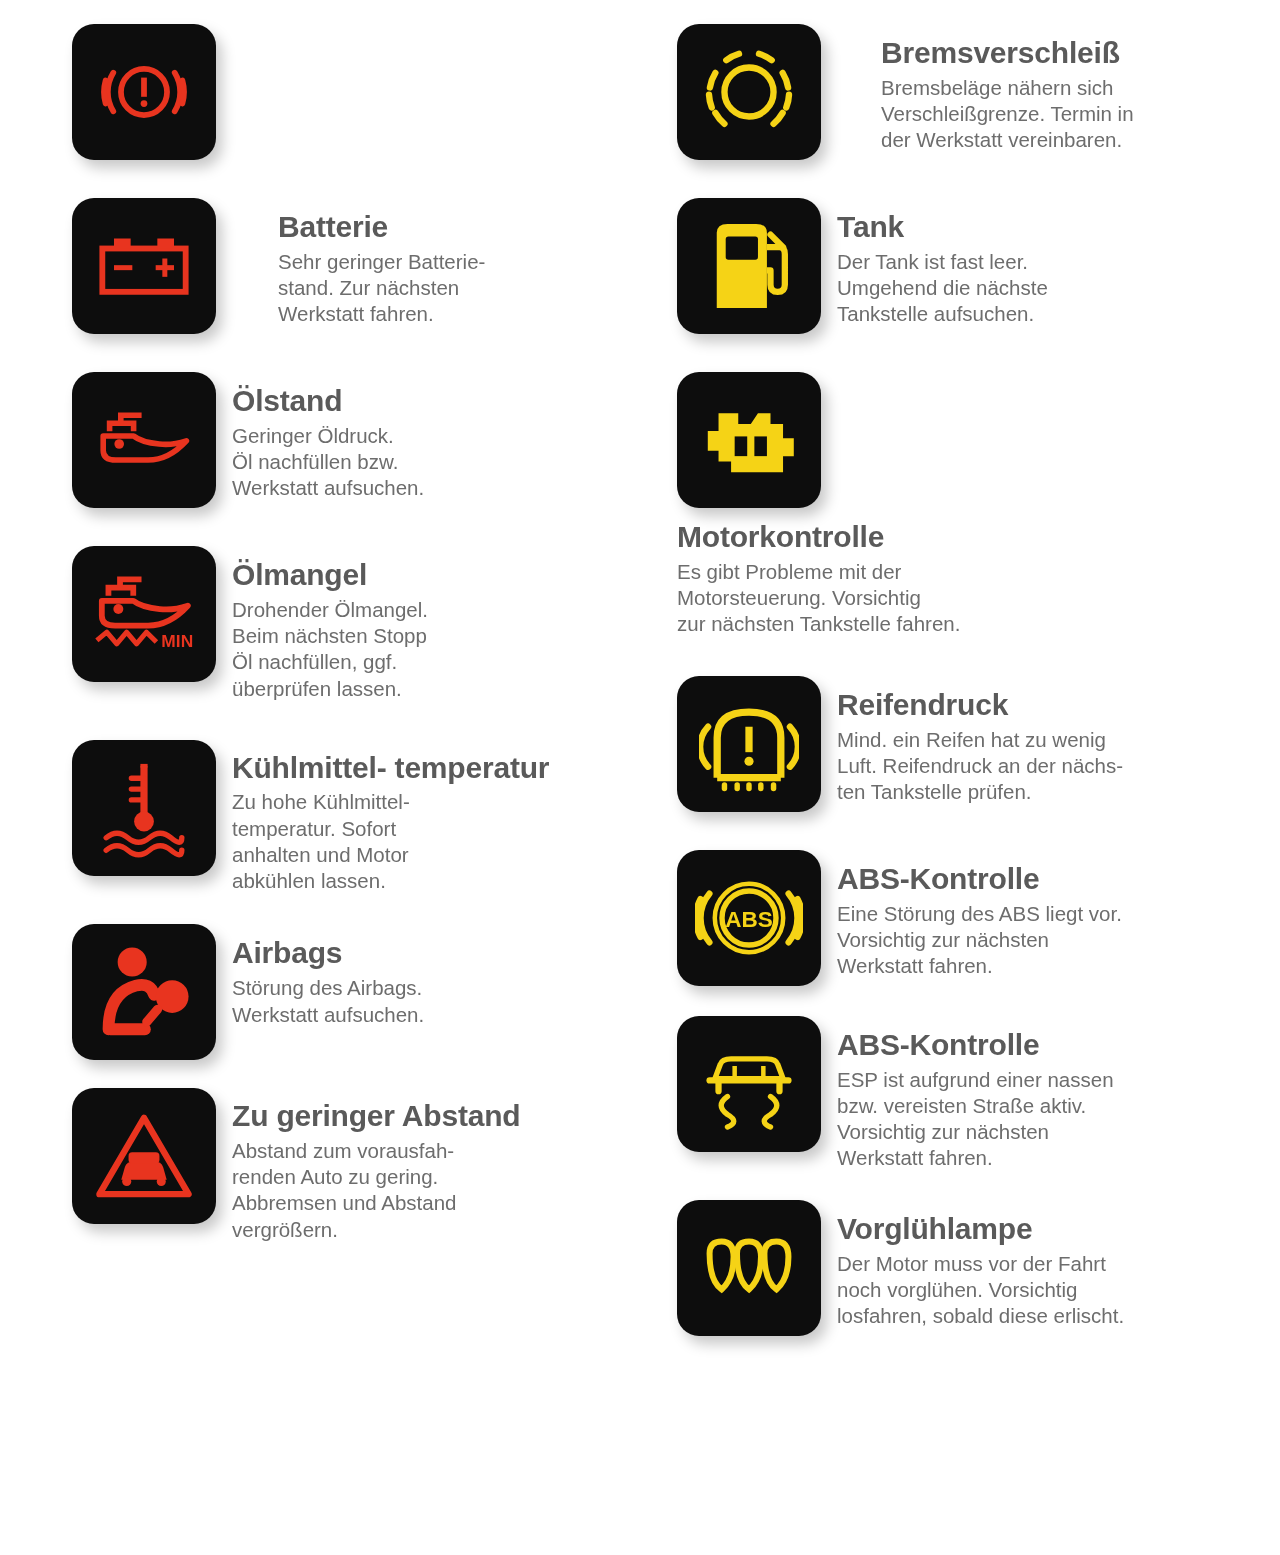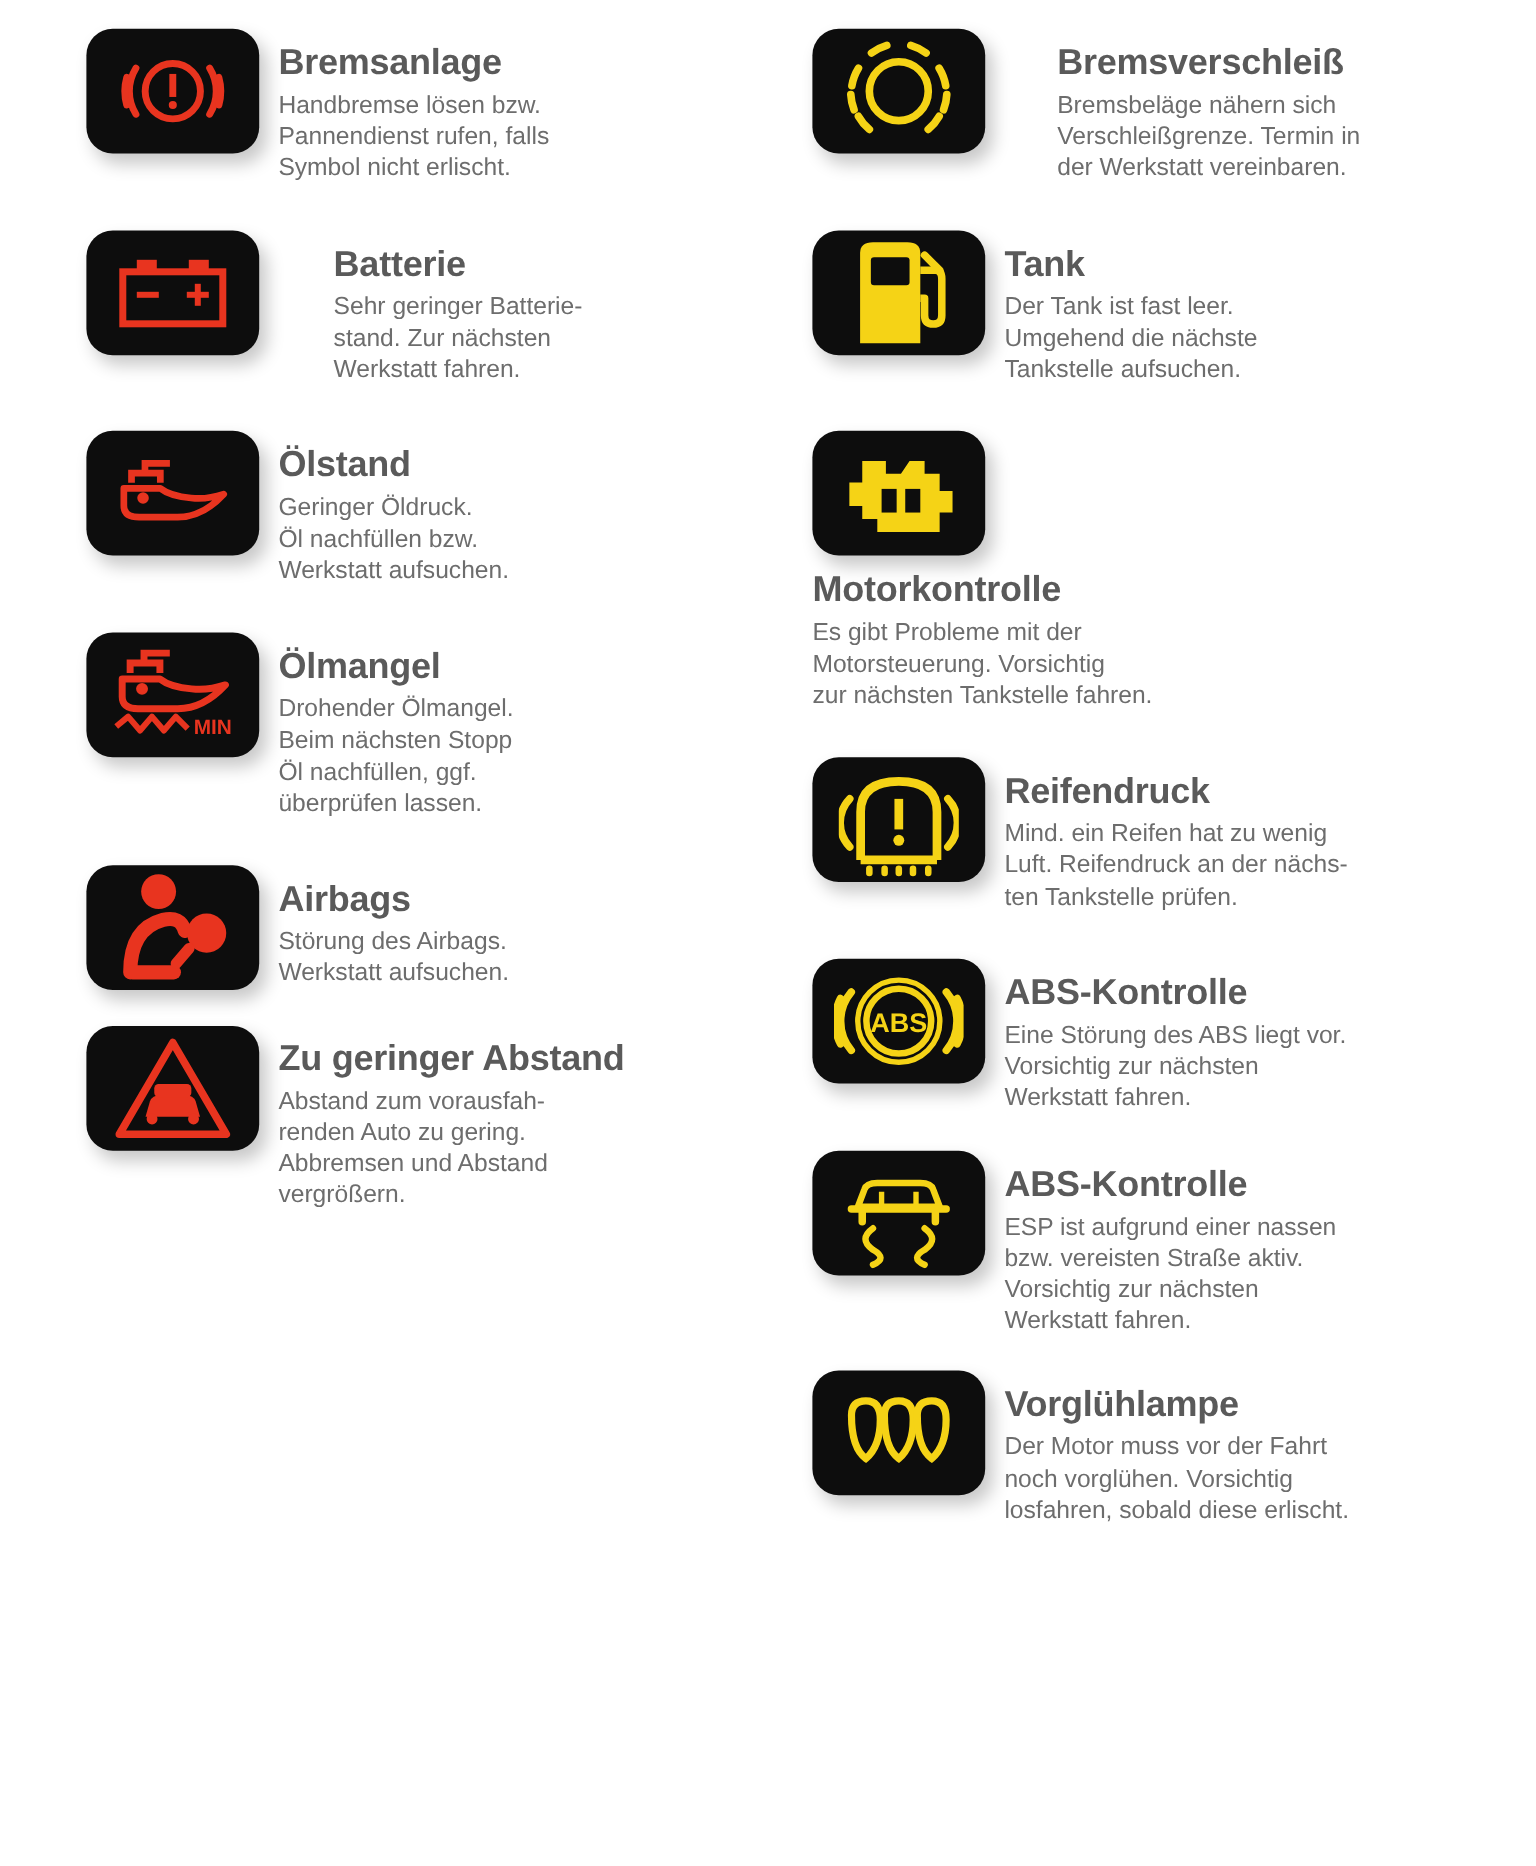--- a/index.html
+++ b/index.html
@@ -101,12 +101,6 @@
             <path d="M90 38 A44 44 0 0 1 90 62" fill="none" stroke="#e8341f" stroke-width="6" stroke-linecap="round"></path>
           </svg>
         </div>
-        <div class="text">
-          <p class="title">Bremsanlage</p>
-          <p class="desc">Handbremse lösen bzw.
-Pannendienst rufen, falls
-Symbol nicht erlischt.</p>
-        </div>
       </div>
 
       <div class="entry">

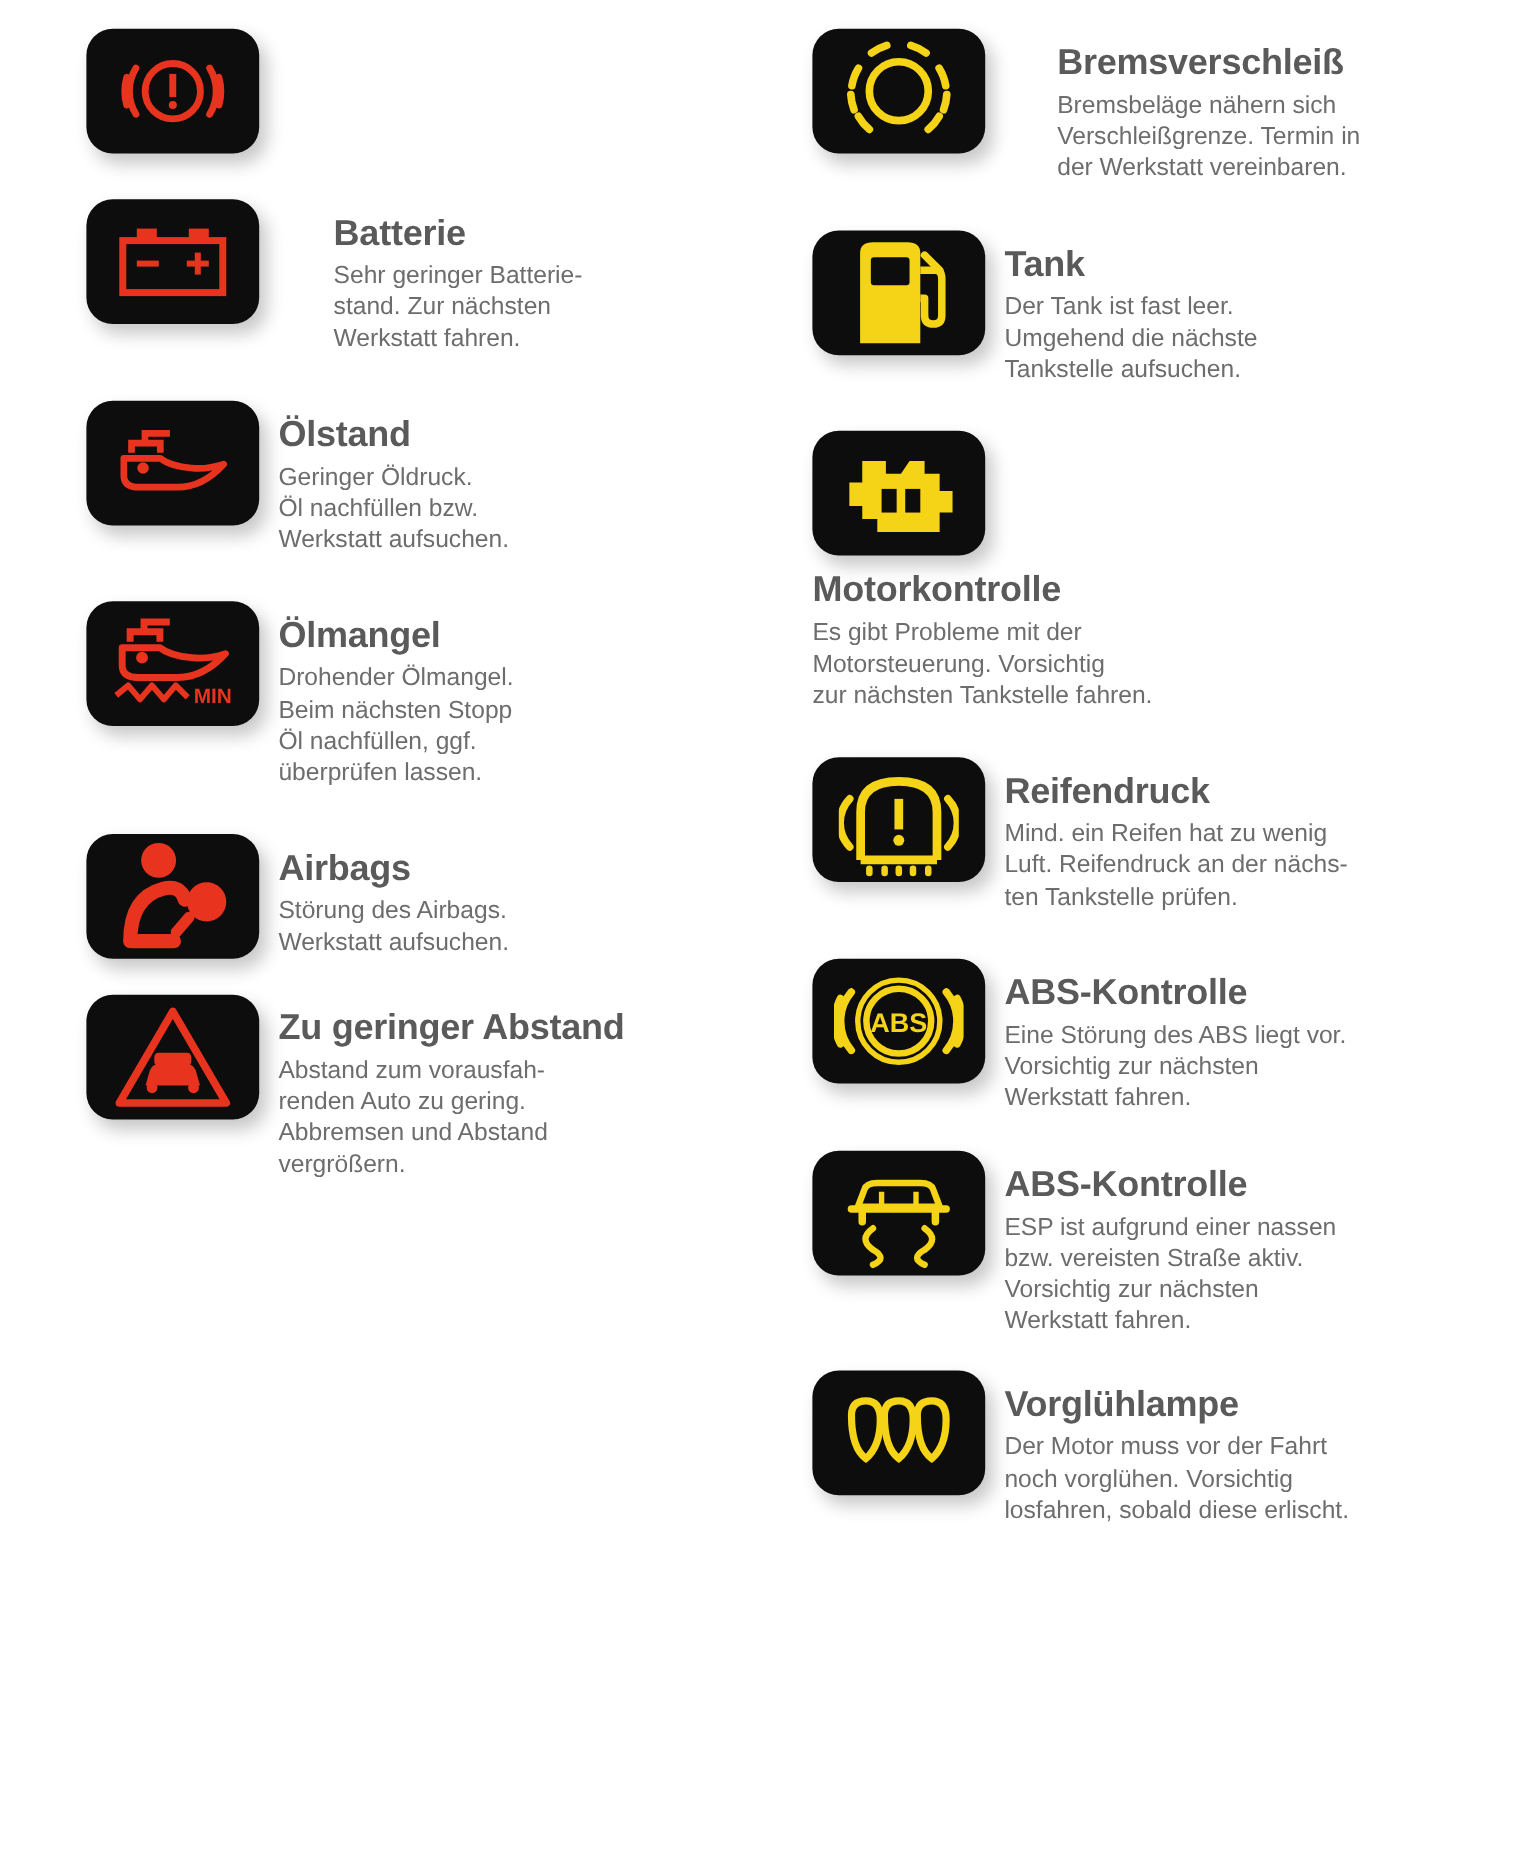--- a/index.html
+++ b/index.html
@@ -36,7 +36,7 @@
   .icon-box {
     flex: 0 0 auto;
     width: 144px;
-    height: 104px;
+    height: 136px;
     border-radius: 22px;
     background: #0d0d0d;
     box-shadow: 6px 8px 14px rgba(0,0,0,0.22);

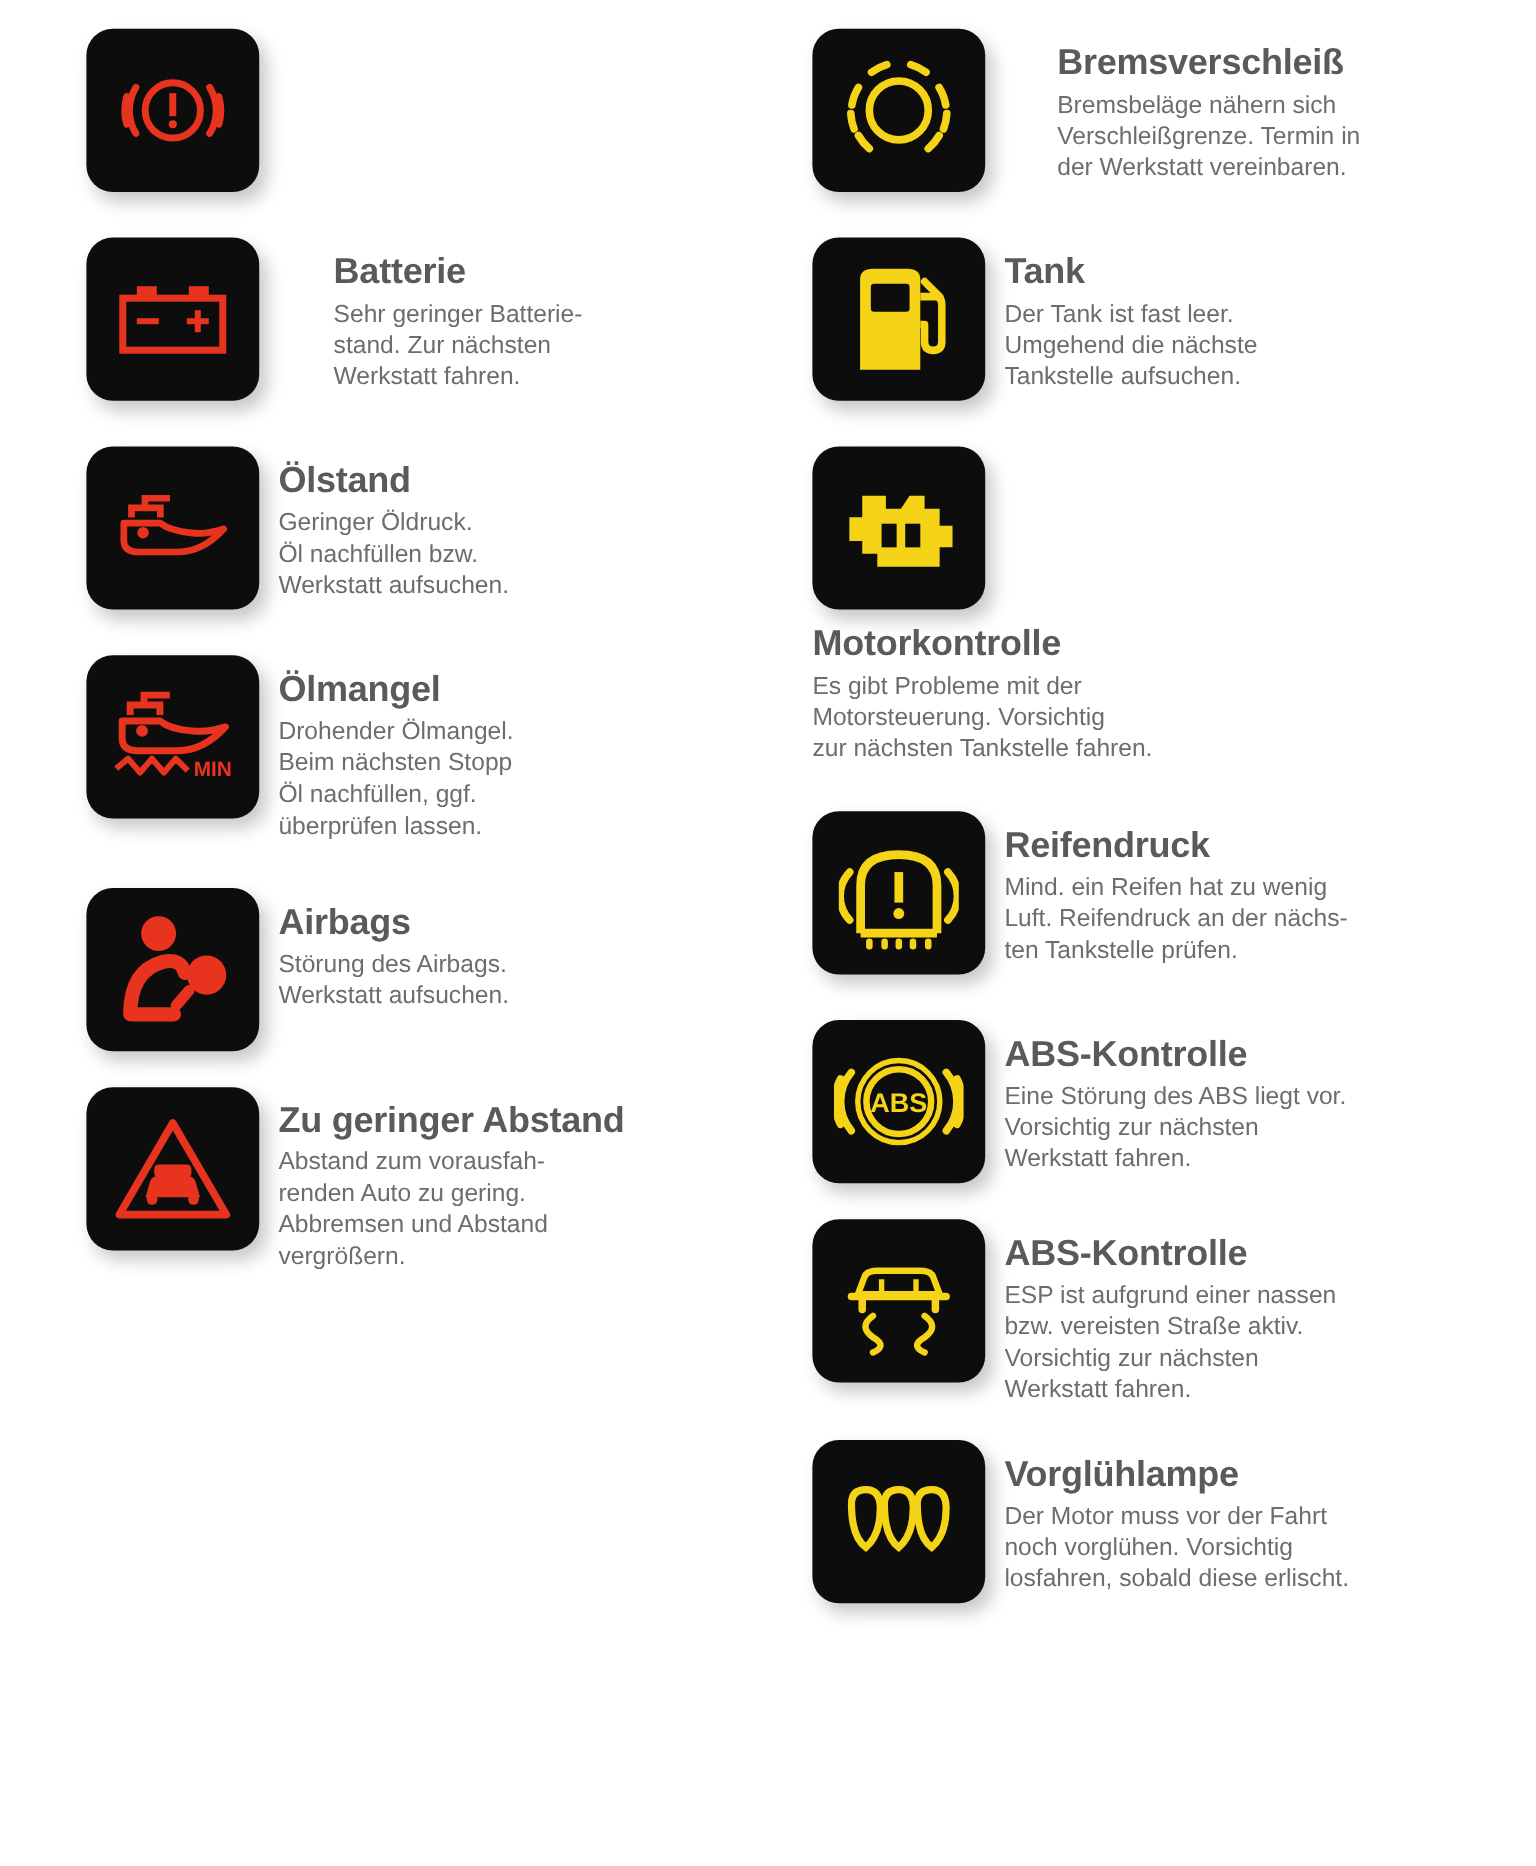--- a/index.html
+++ b/index.html
@@ -159,6 +159,26 @@
         </div>
       </div>
 
+      <div class="entry">
+        <div class="icon-box">
+          <svg width="90" height="100" viewBox="0 0 100 110" aria-hidden="true">
+            <path d="M50 10 L50 66" stroke="#e8341f" stroke-width="8" stroke-linecap="round"></path>
+            <path d="M50 10 L50 6" stroke="#e8341f" stroke-width="8"></path>
+            <path d="M36 22 H50 M36 34 H50 M36 46 H50" stroke="#e8341f" stroke-width="6" stroke-linecap="round"></path>
+            <circle cx="50" cy="70" r="11" fill="#e8341f"></circle>
+            <path d="M8 88 Q20 78 32 88 T56 88 T80 88 T92 88" fill="none" stroke="#e8341f" stroke-width="6" stroke-linecap="round"></path>
+            <path d="M8 102 Q20 92 32 102 T56 102 T80 102 T92 102" fill="none" stroke="#e8341f" stroke-width="6" stroke-linecap="round"></path>
+          </svg>
+        </div>
+        <div class="text">
+          <p class="title title-tall">Kühlmittel-
+temperatur</p>
+          <p class="desc">Zu hohe Kühlmittel-
+temperatur. Sofort
+anhalten und Motor
+abkühlen lassen.</p>
+        </div>
+      </div>
 
       <div class="entry">
         <div class="icon-box">

